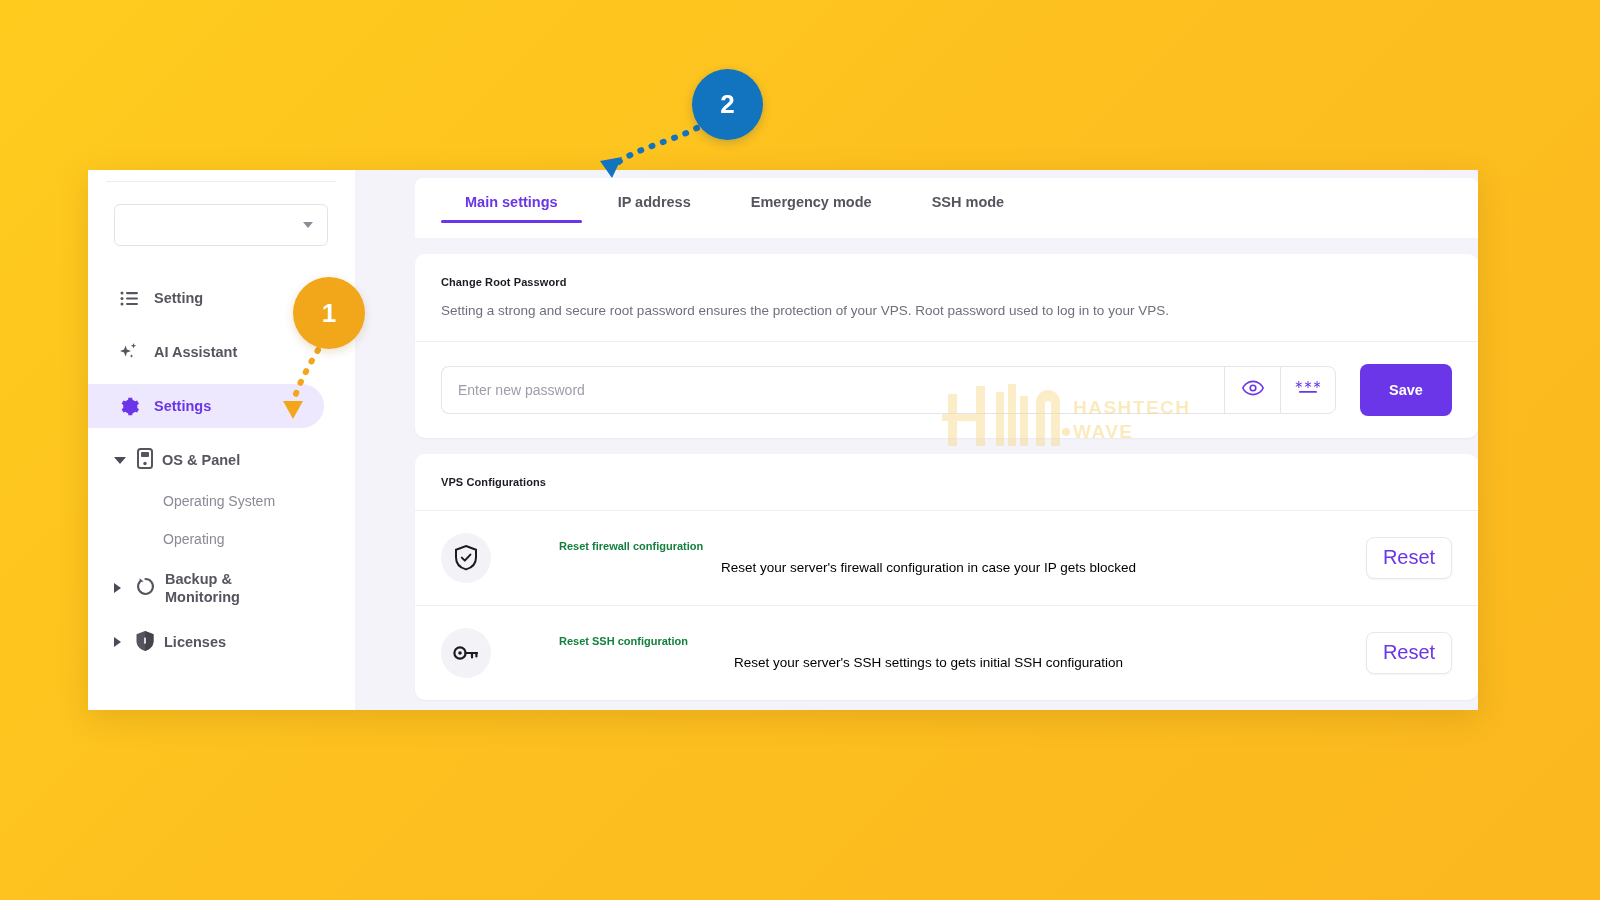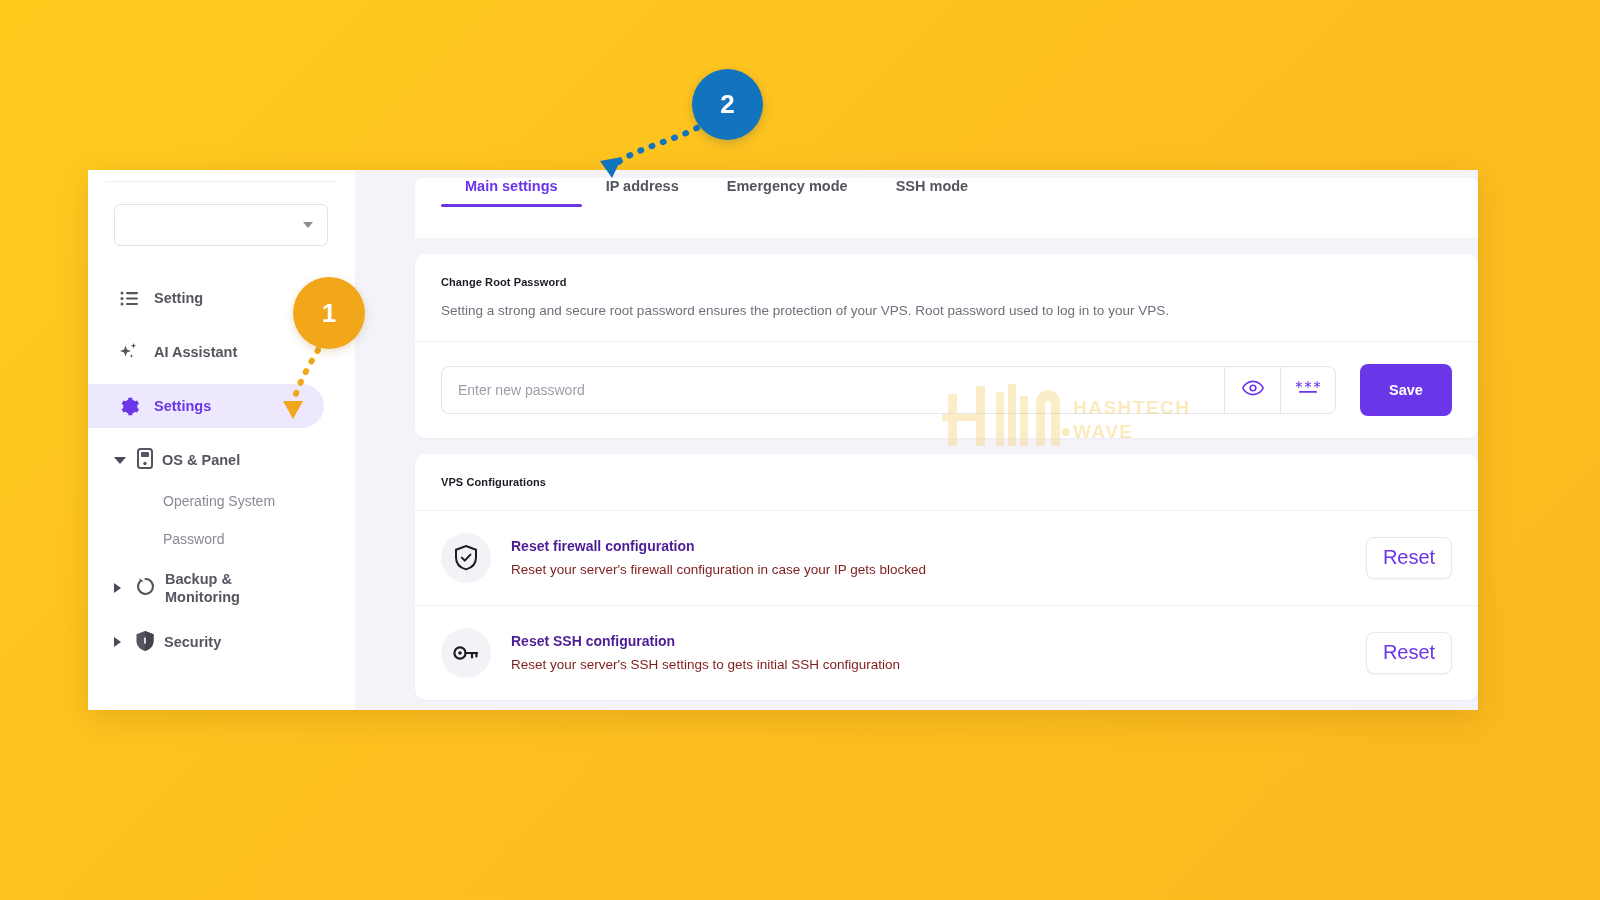--- a/index.html
+++ b/index.html
@@ -148,9 +148,9 @@
     border-radius: 8px 8px 0 0;
     height: 60px;
     display: flex;
-    align-items: flex-start;
+    align-items: center;
     padding-left: 26px;
-    gap: 0;
+    gap: 12px;
   }
   .tab {
     font-size: 14.5px;

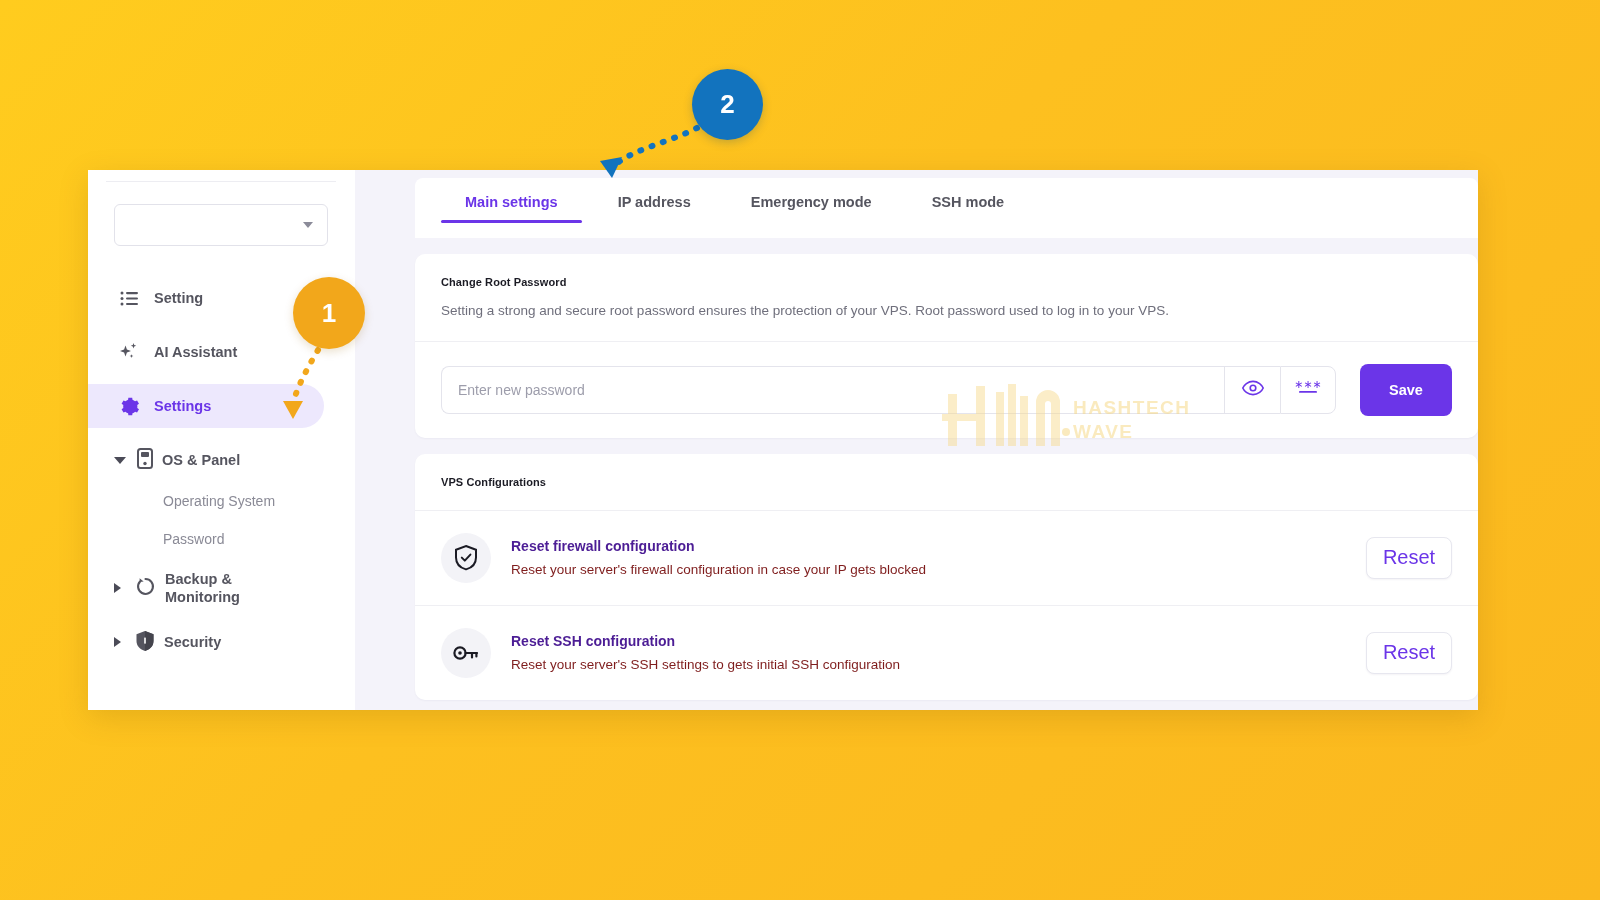--- a/index.html
+++ b/index.html
@@ -398,7 +398,7 @@
         <span>Operating System</span>
       </div>
       <div class="sub-item">
-        <span>Password</span>
+        <span>Operating</span>
       </div>
 
       <div style="height:8px"></div>

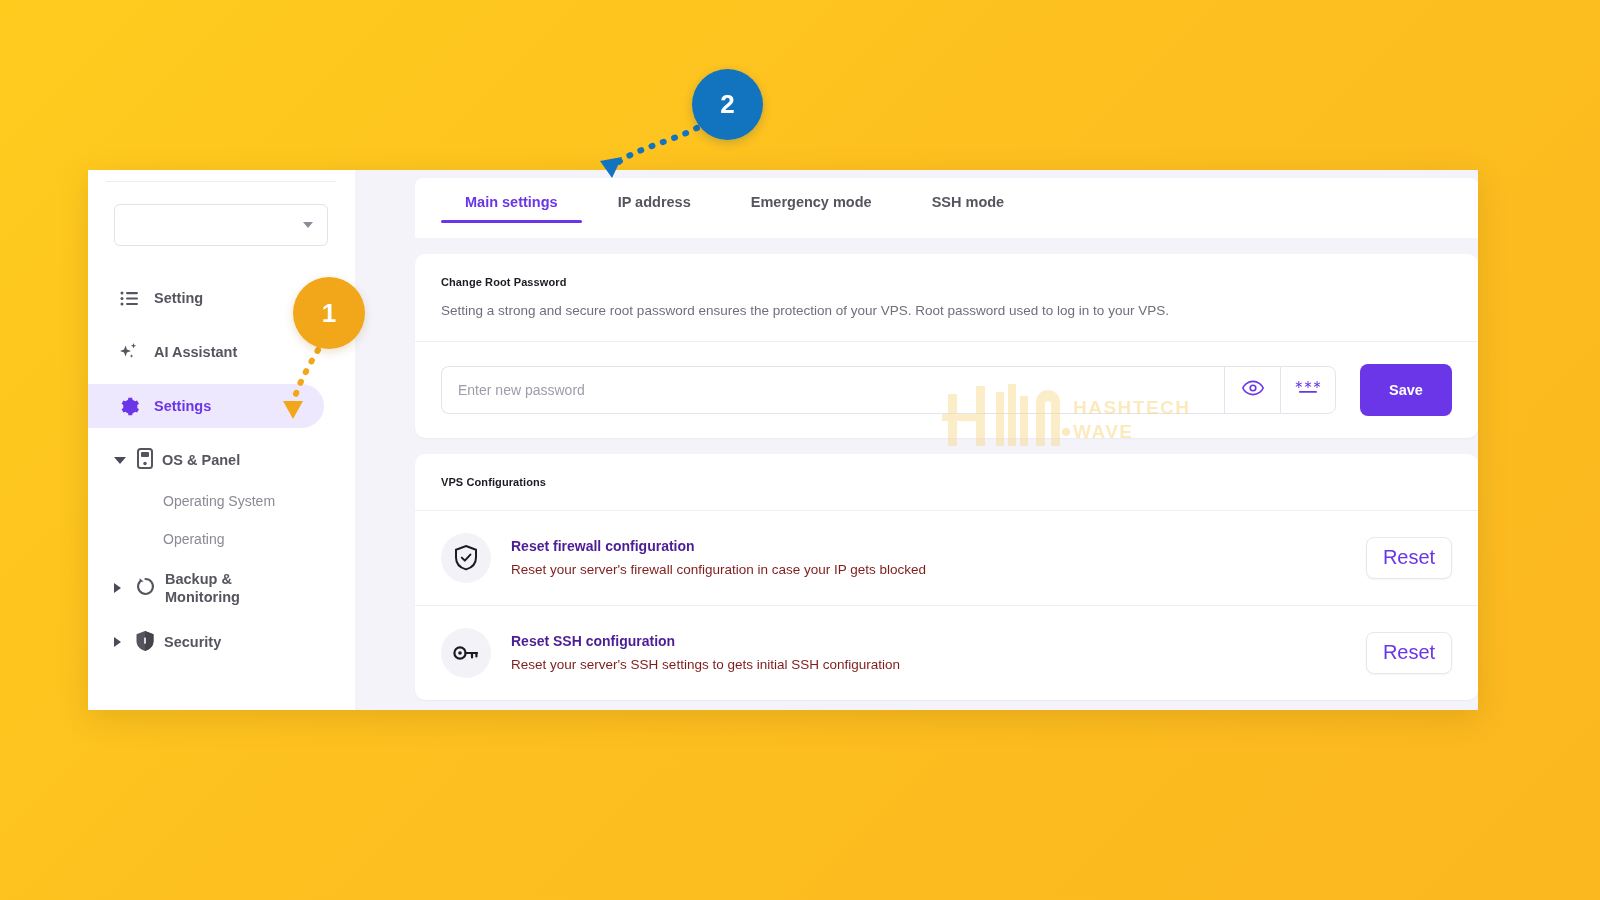--- a/index.html
+++ b/index.html
@@ -258,9 +258,10 @@
   }
   .cfg-text { flex: 1; }
   .cfg-title {
-    font-size: 14px;
-    font-weight: 700;
-    color: #4c1d95;
+    font-size: 11px;
+    font-weight: 700;
+    color: #15803d;
+    margin-left: 48px;
   }
   .cfg-desc {
     margin-top: 8px;

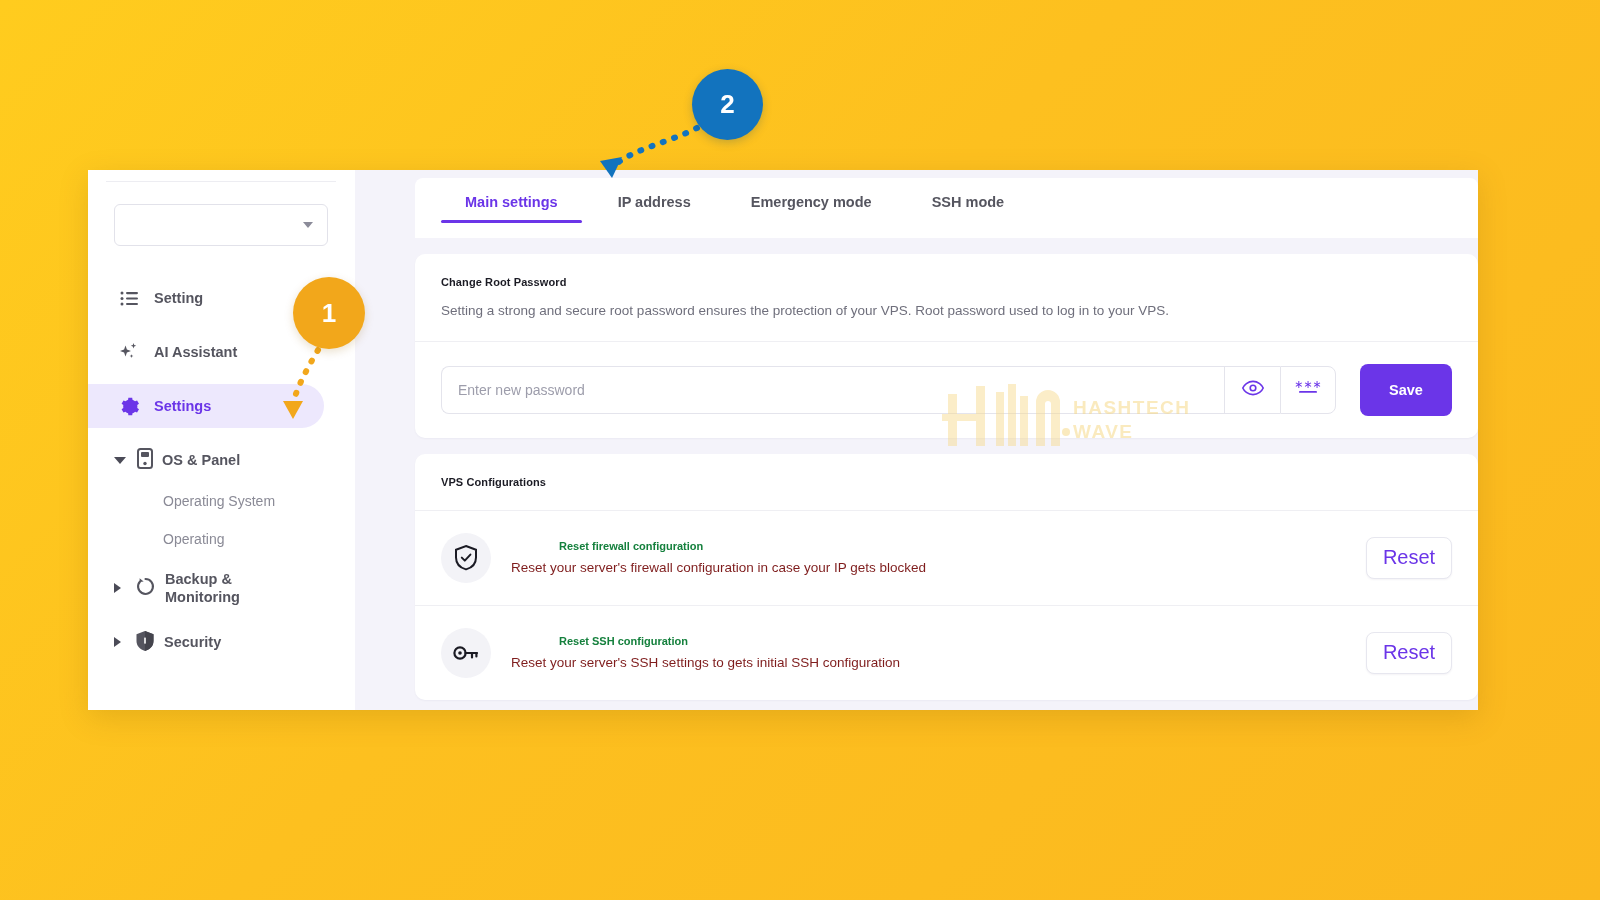--- a/index.html
+++ b/index.html
@@ -266,7 +266,8 @@
   .cfg-desc {
     margin-top: 8px;
     font-size: 13.5px;
-    color: #7f1d1d;
+    color: #000000;
+    text-align: center;
   }
   .reset-btn {
     border: 1px solid #E7E7EF;

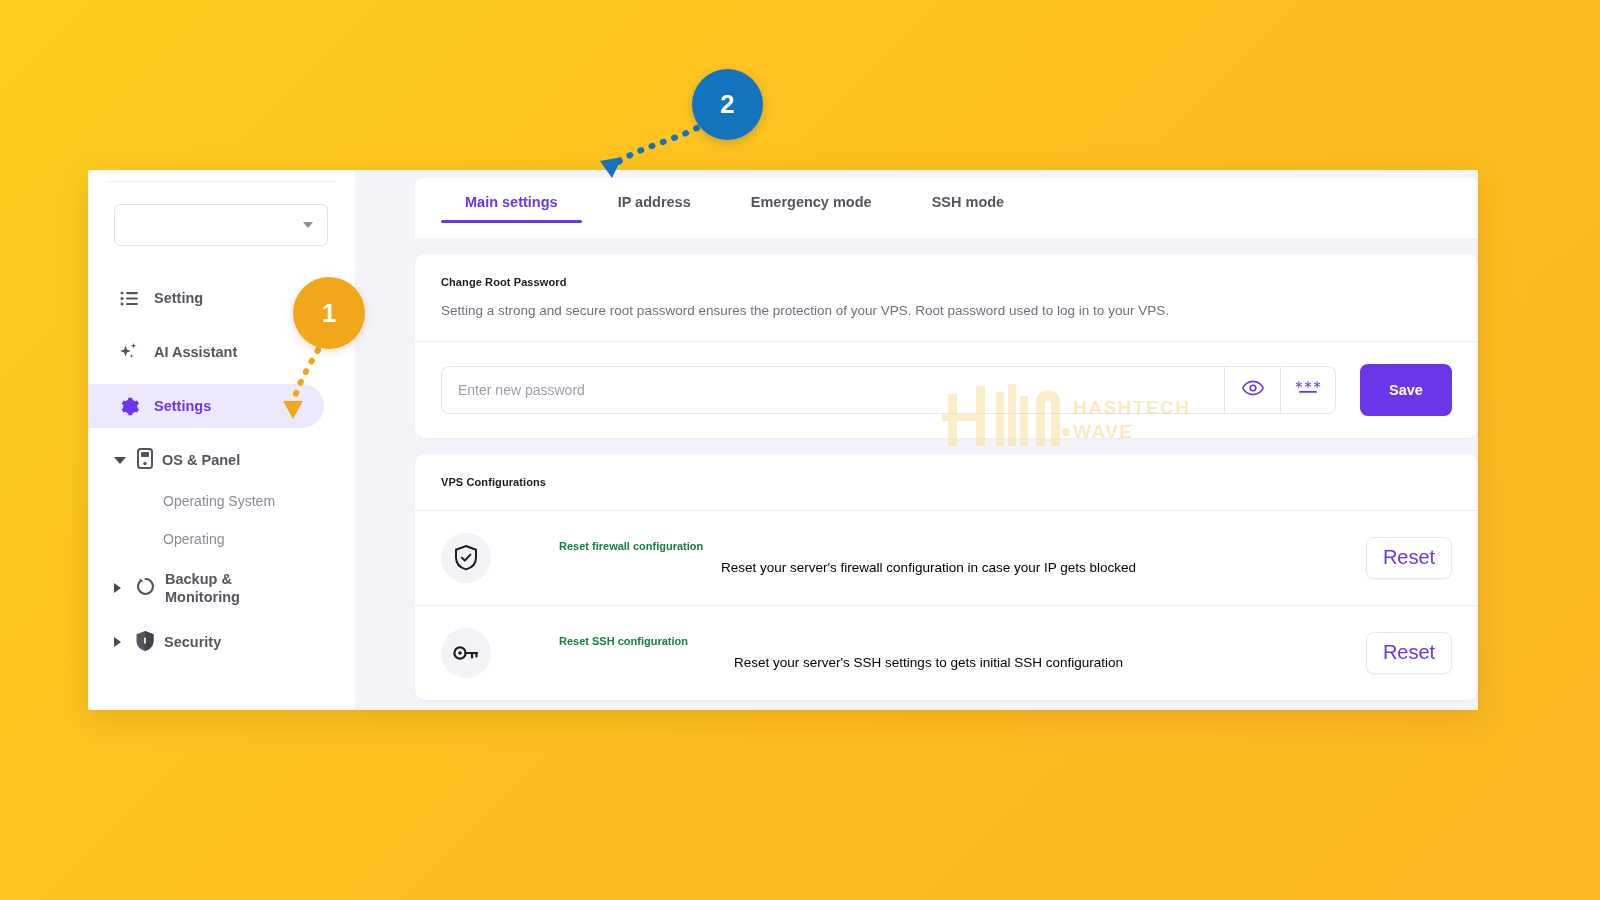--- a/index.html
+++ b/index.html
@@ -427,7 +427,7 @@
             <rect x="9.2" y="7.6" width="1.6" height="6" fill="#ffffff"></rect>
           </svg>
         </span>
-        <span class="grp-label">Security</span>
+        <span class="grp-label">Licenses</span>
       </div>
 
     </div>

